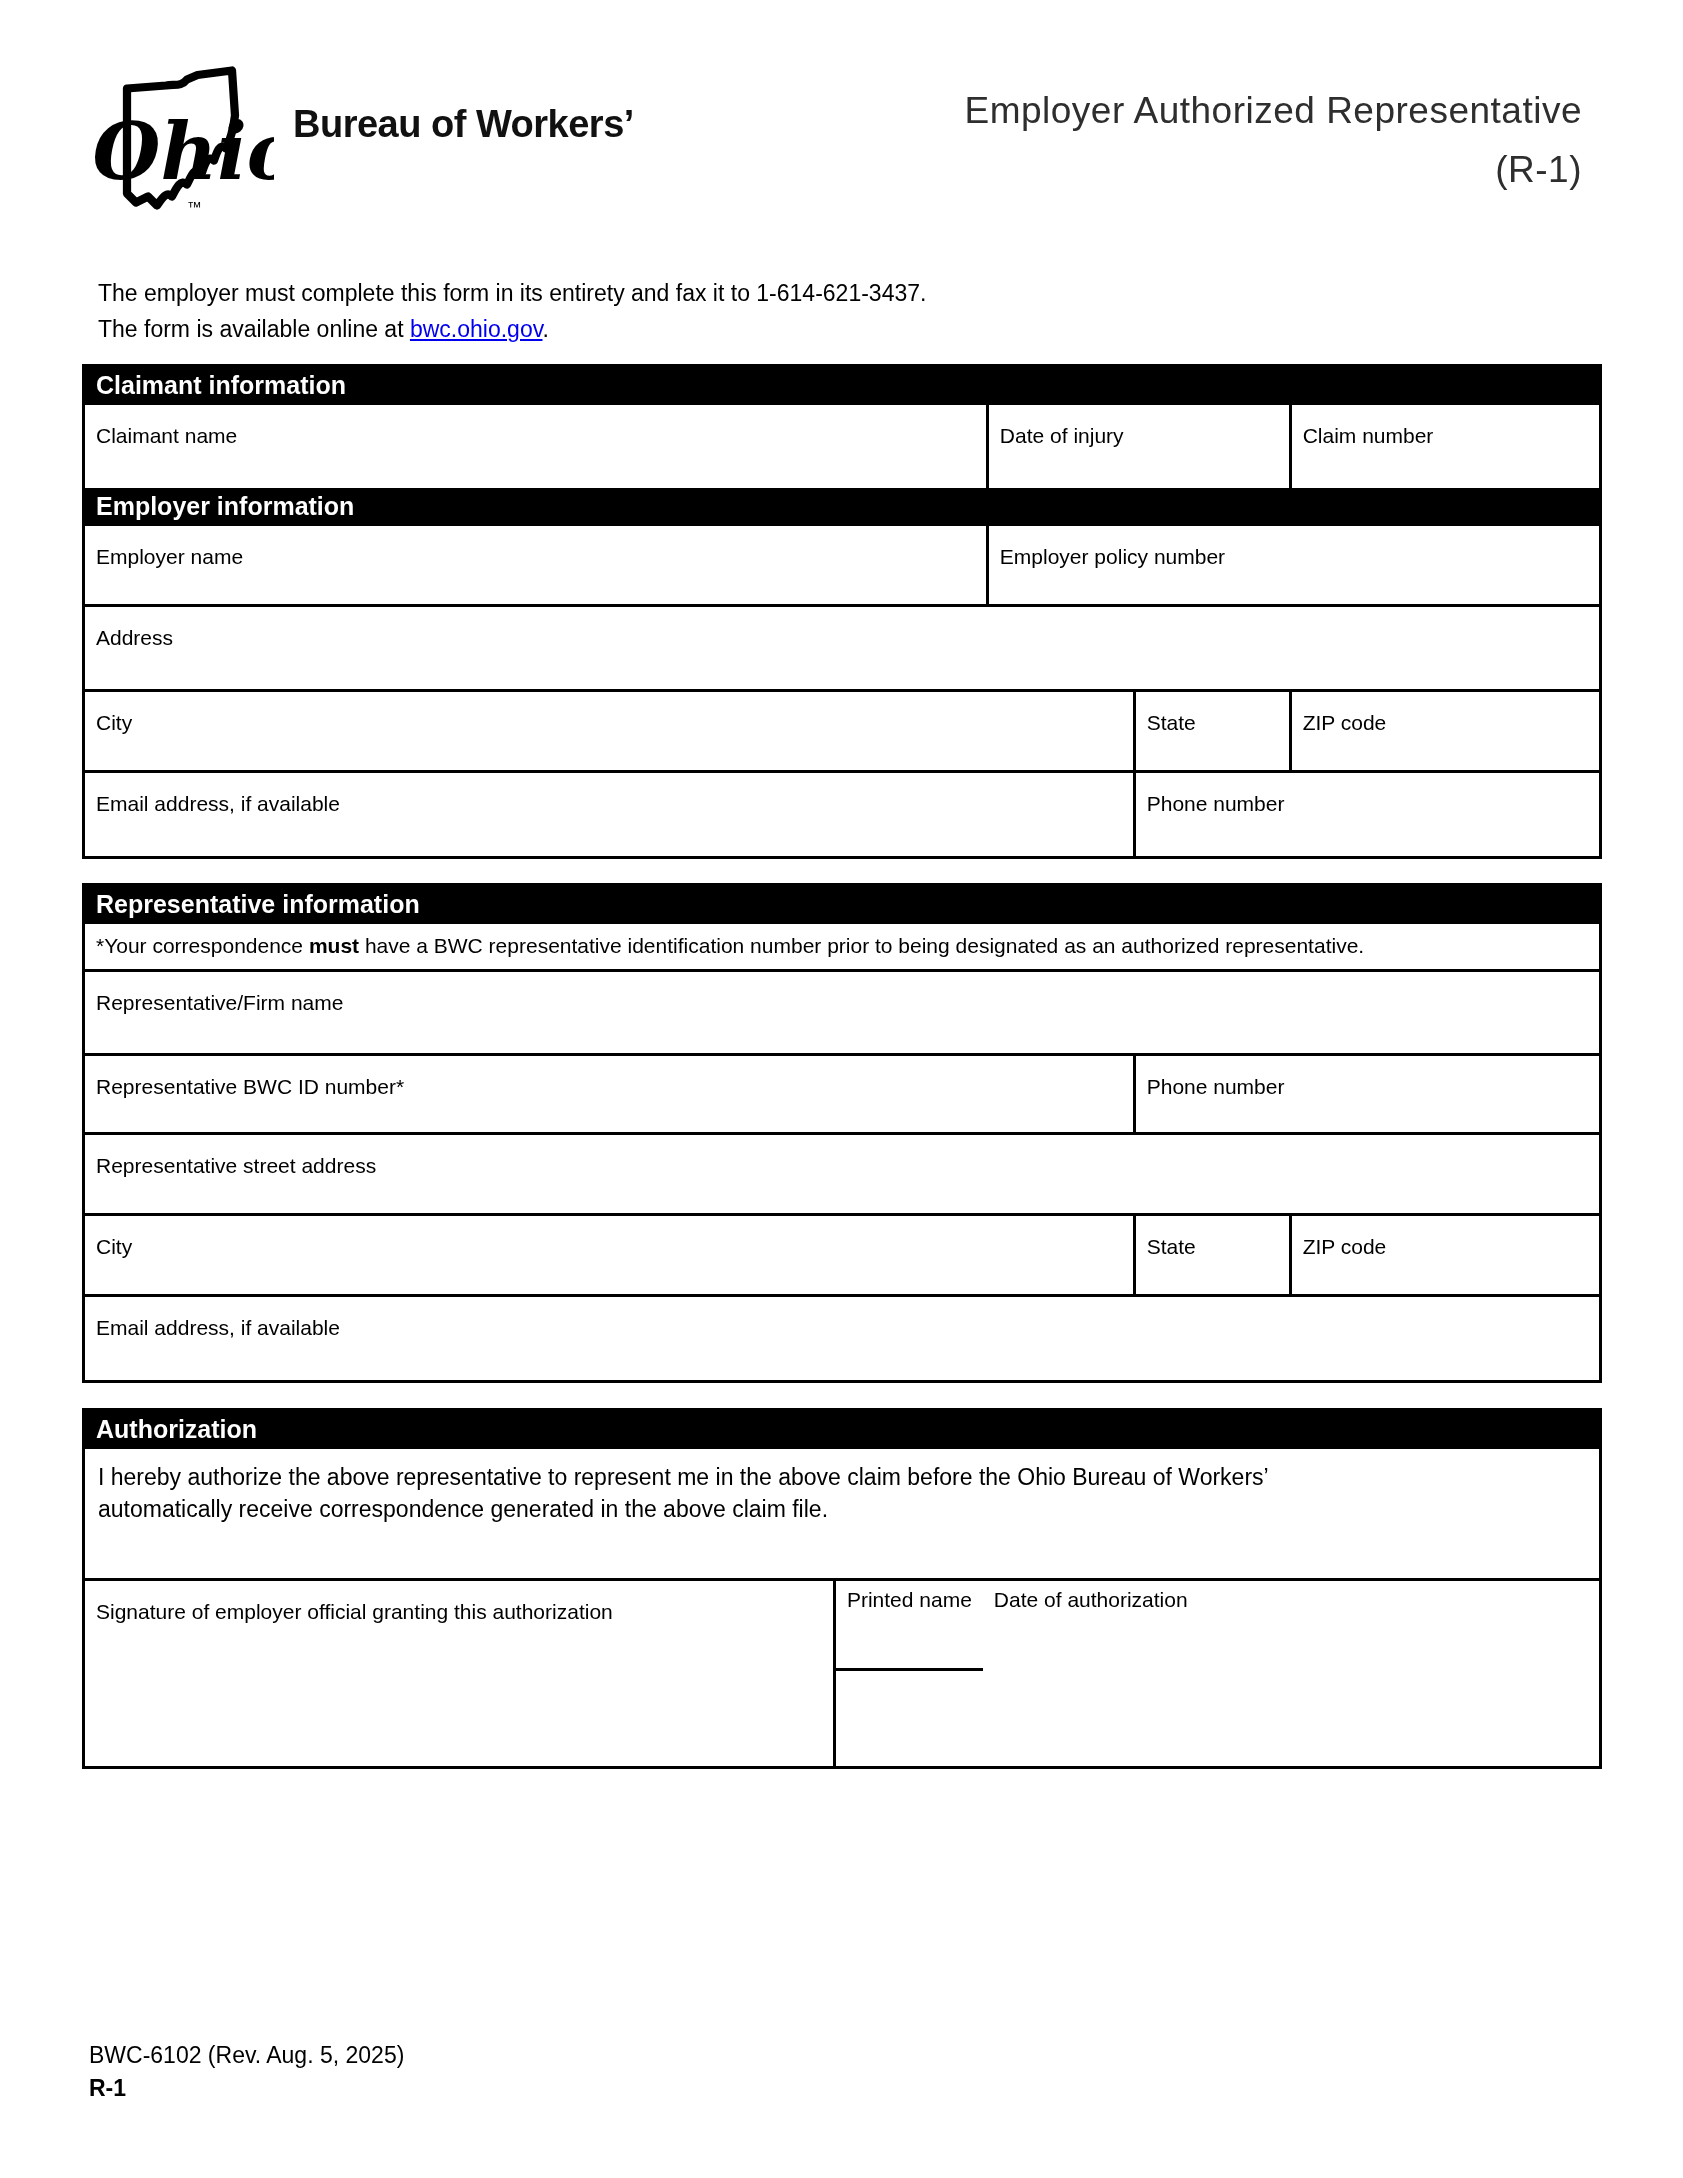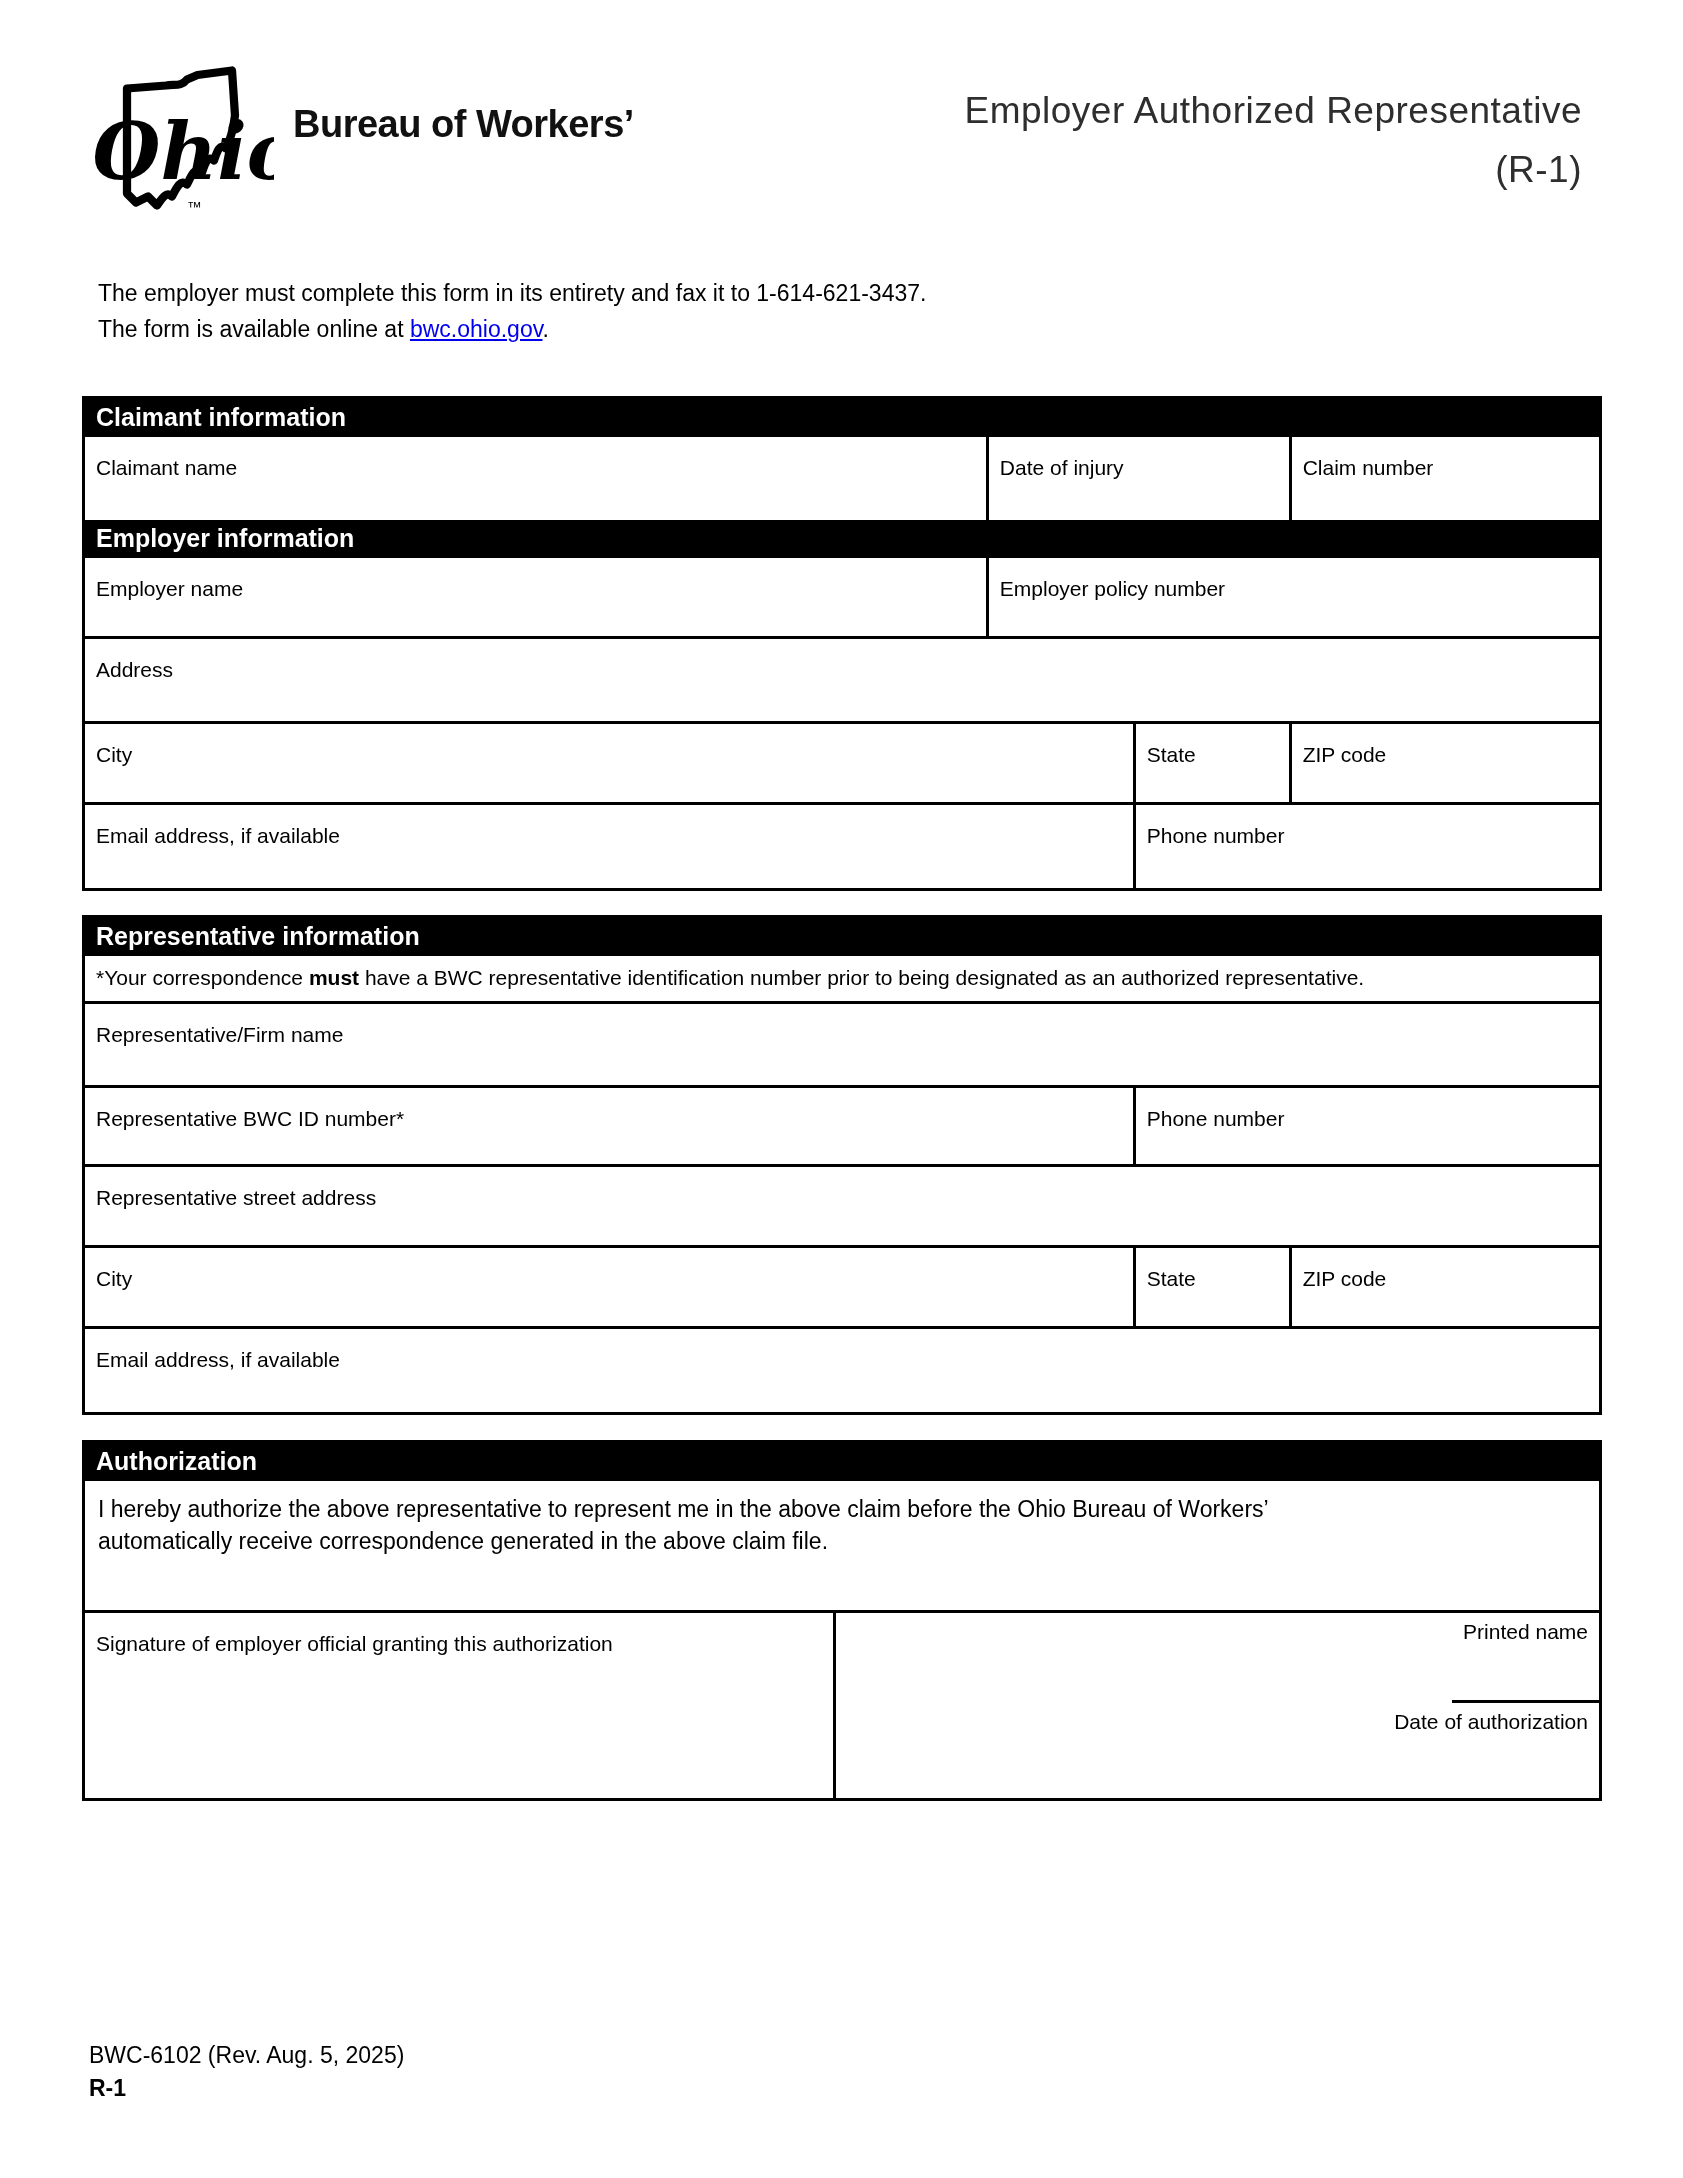--- a/index.html
+++ b/index.html
@@ -25,7 +25,7 @@
   .instructions a{color:#0000ee;text-decoration:underline;cursor:pointer;}
 
   
-  .tbl{position:absolute;left:82px;width:1520px;border:3px solid #000;background:#fff;margin-top:32px;}
+  .tbl{position:absolute;left:82px;width:1520px;border:3px solid #000;background:#fff;}
   #tbl-claimant-employer{top:364px;}
   #tbl-representative{top:883px;}
   #tbl-authorization{top:1408px;}

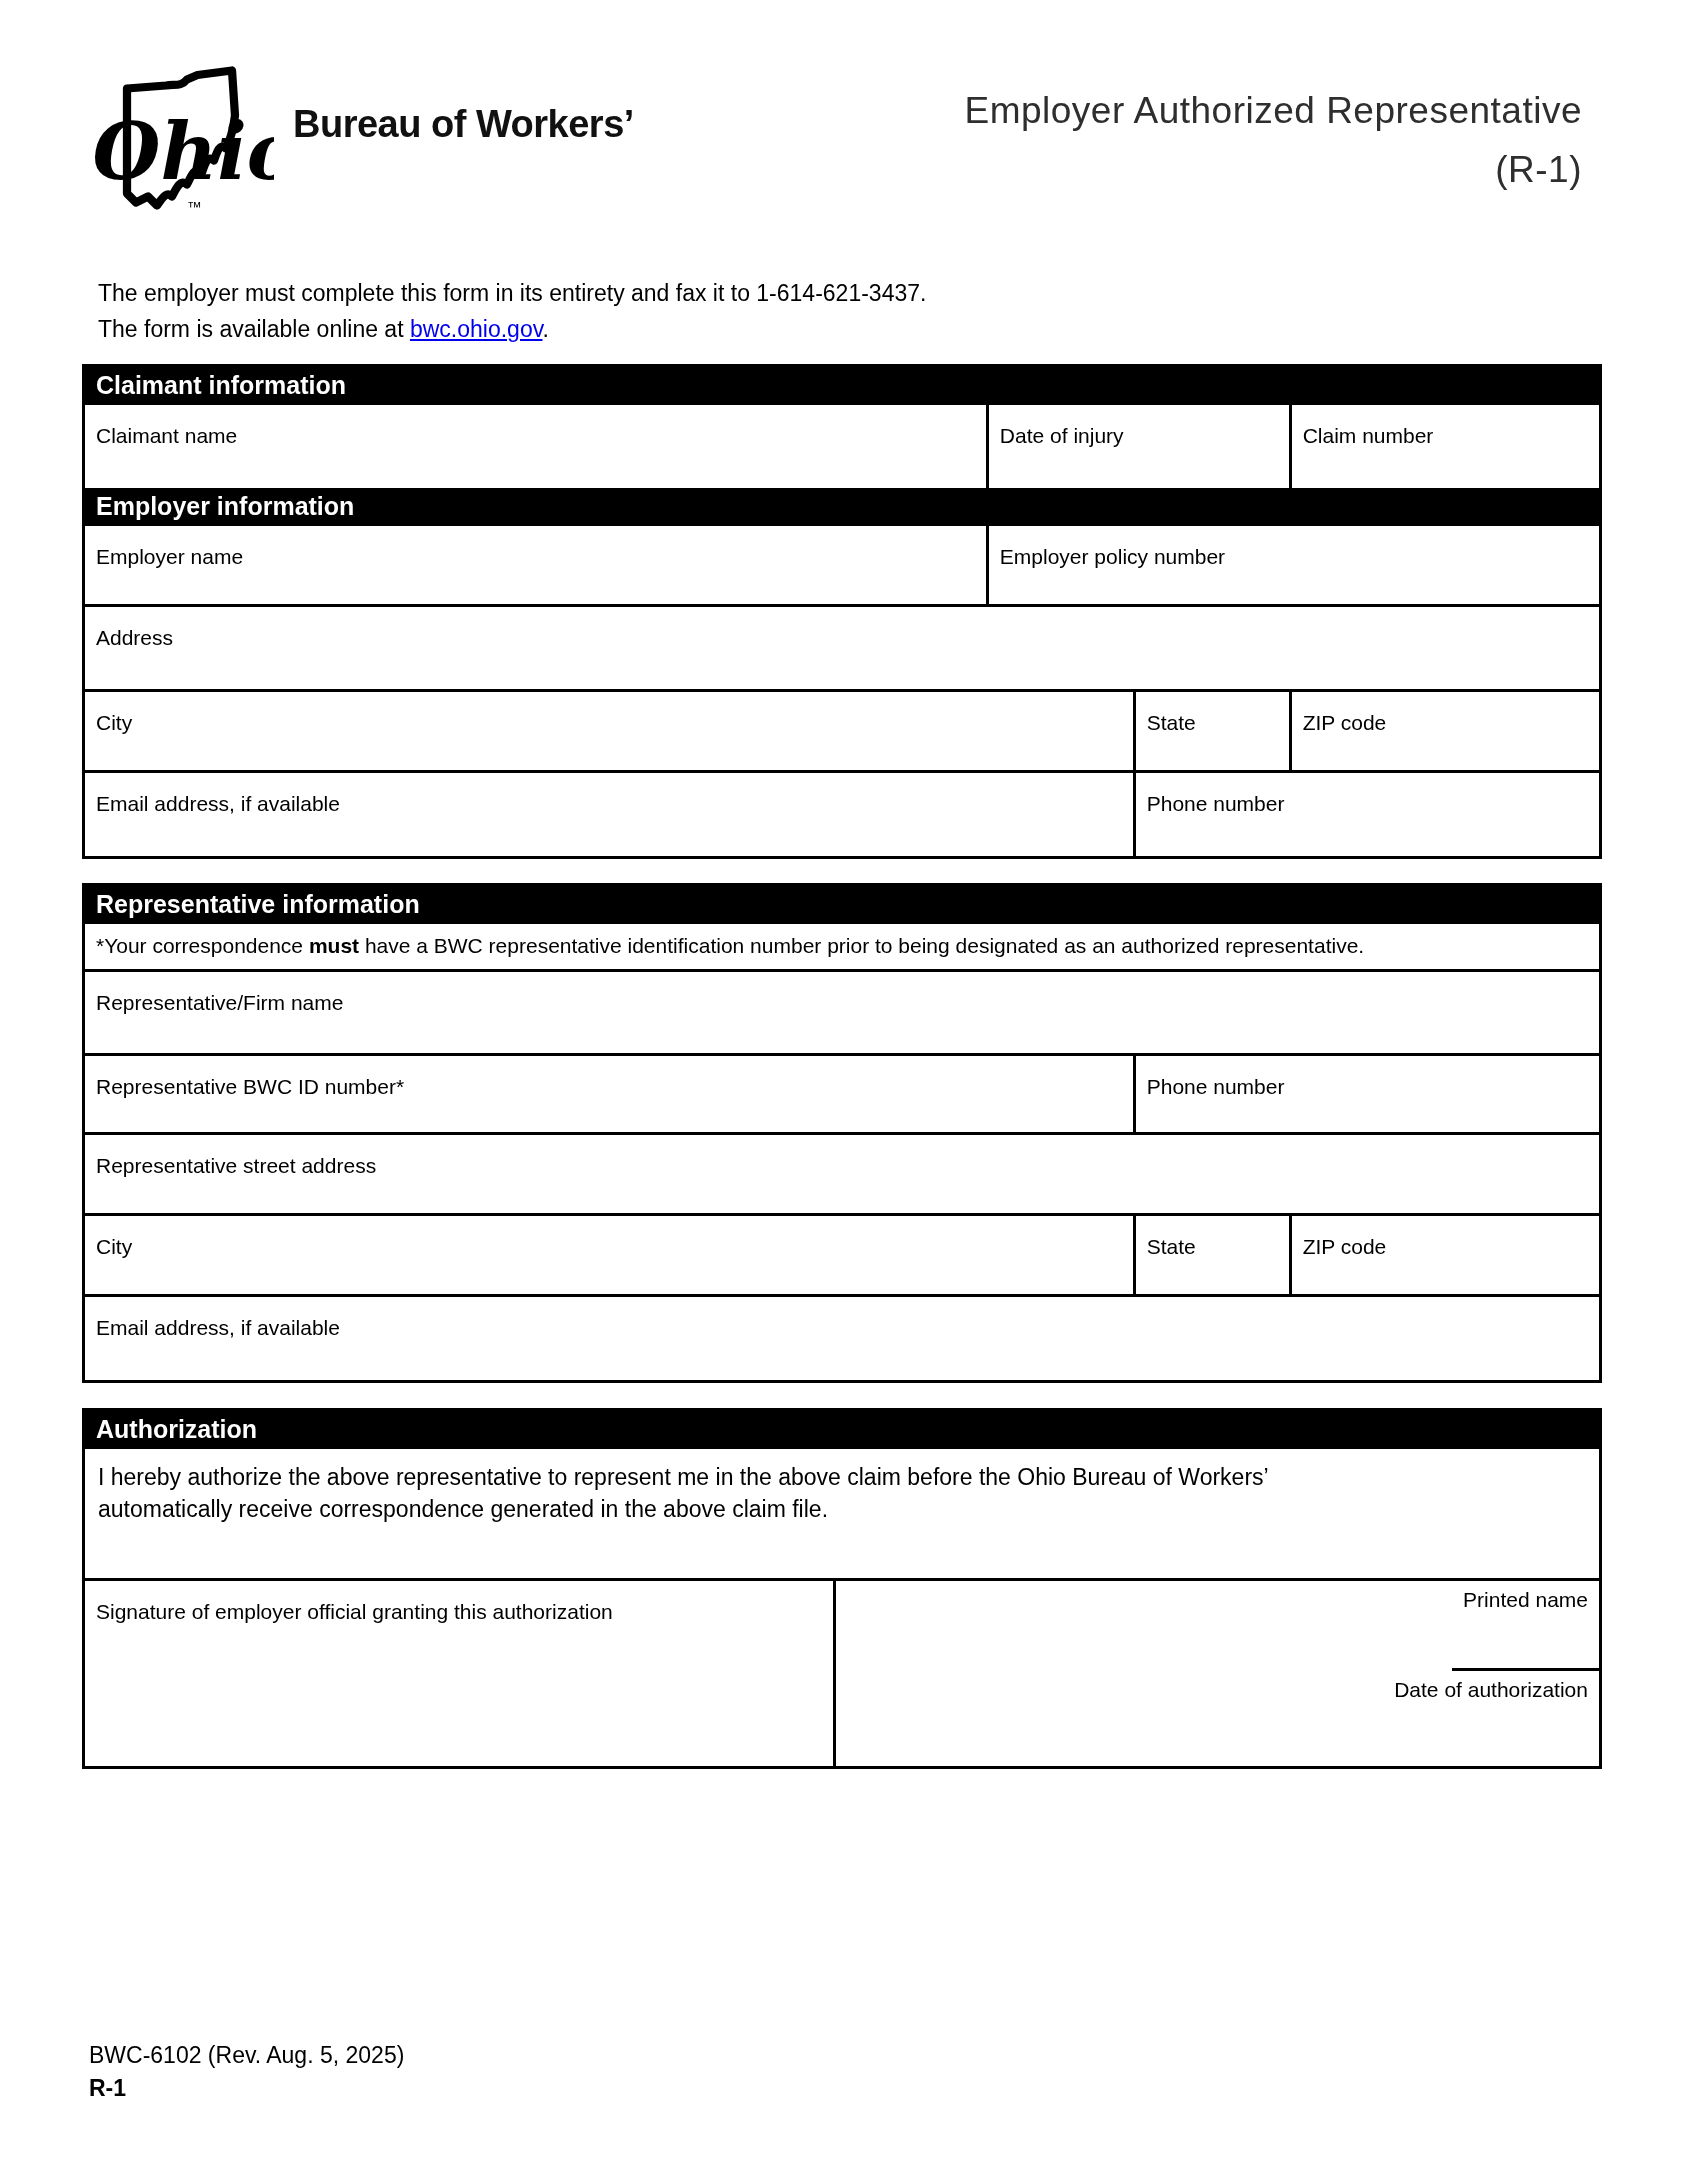--- a/index.html
+++ b/index.html
@@ -49,7 +49,7 @@
   .note-cell{padding:9px 11px;font-size:21px;}
   .para-cell{padding:12px 13px;font-size:23px;line-height:32px;}
 
-  .sig-right{display:flex;flex-direction:column;width:50.4%;align-items:flex-end;}
+  .sig-right{display:flex;flex-direction:row;width:50.4%;}
   .sig-sub{padding:7px 11px;font-size:21px;}
   .sig-sub.top{height:90px;border-bottom:3px solid #000;}
   .sig-sub.bottom{height:92px;}

